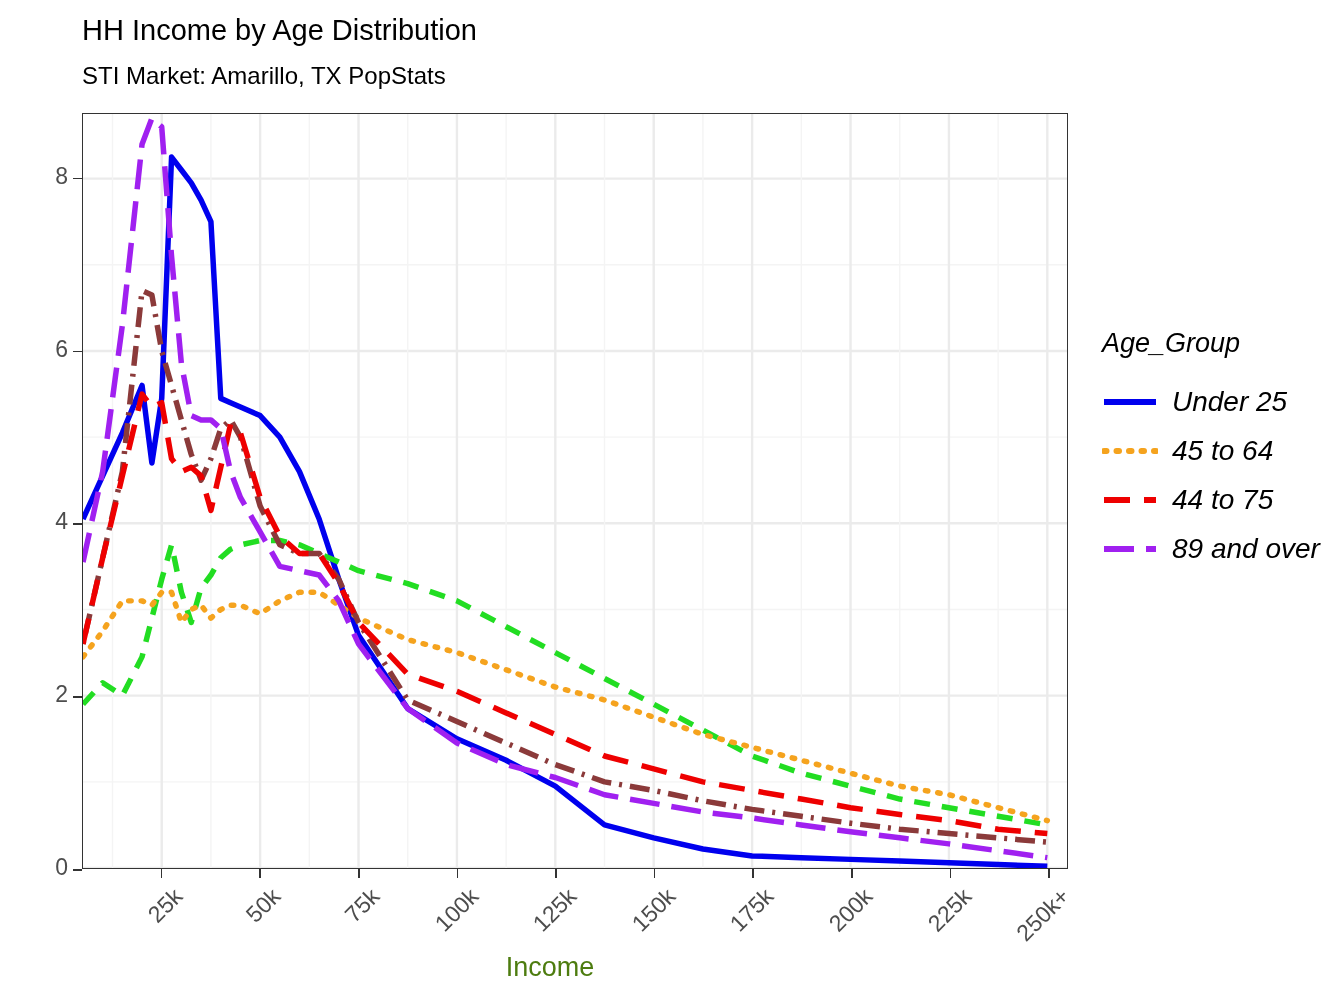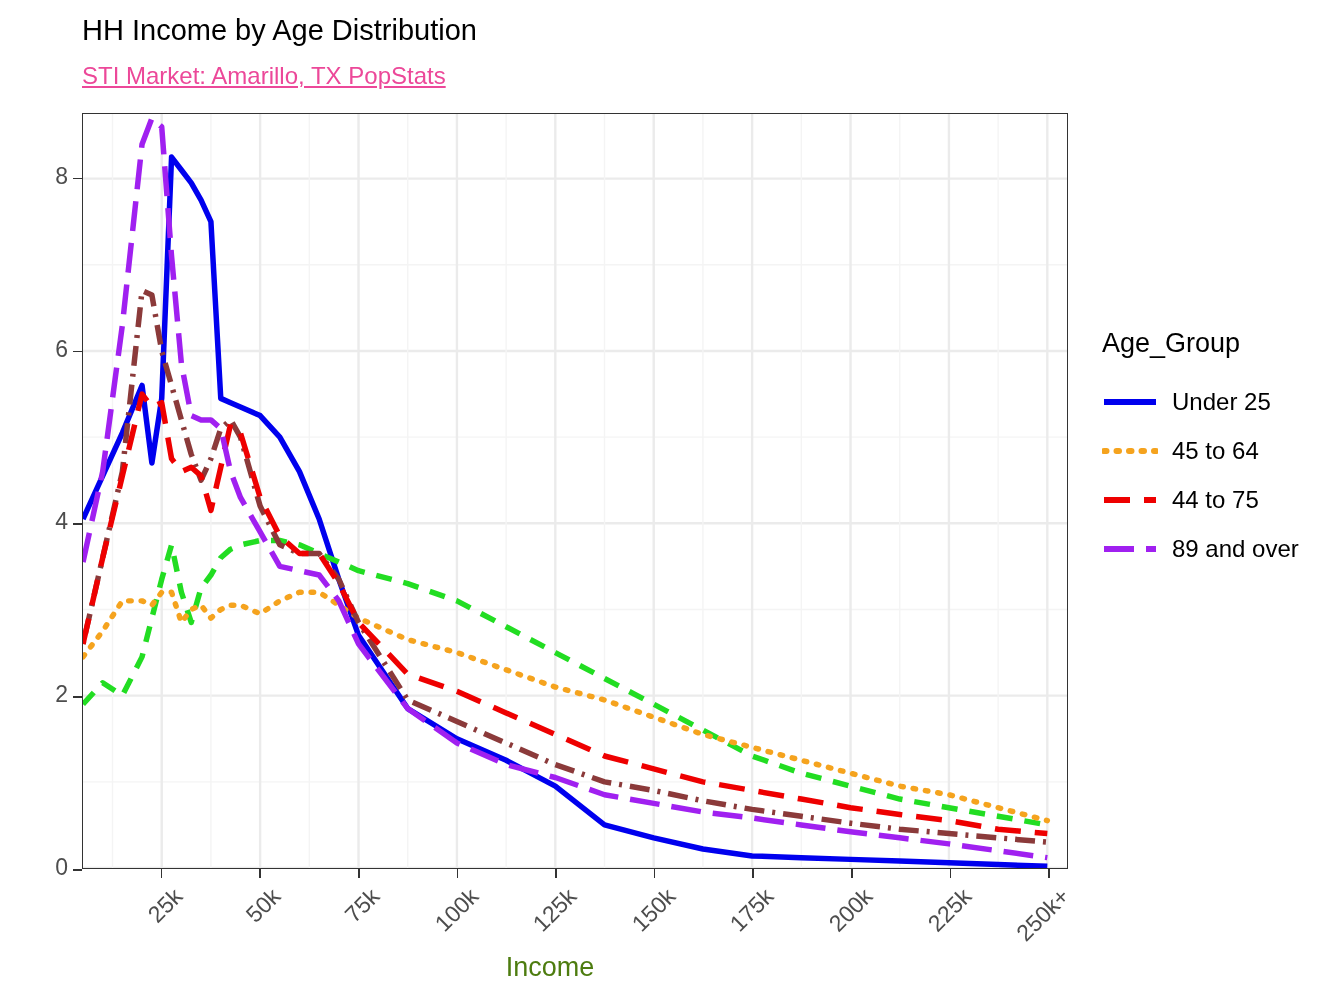--- a/index.html
+++ b/index.html
@@ -17,7 +17,7 @@
   }
   .subtitle {
     position: absolute; left: 82px; top: 62px;
-    font-size: 24px; color: #ec4899; white-space: nowrap; text-decoration: underline;
+    font-size: 24px; color: #000000; white-space: nowrap;
   }
 
   .panel {

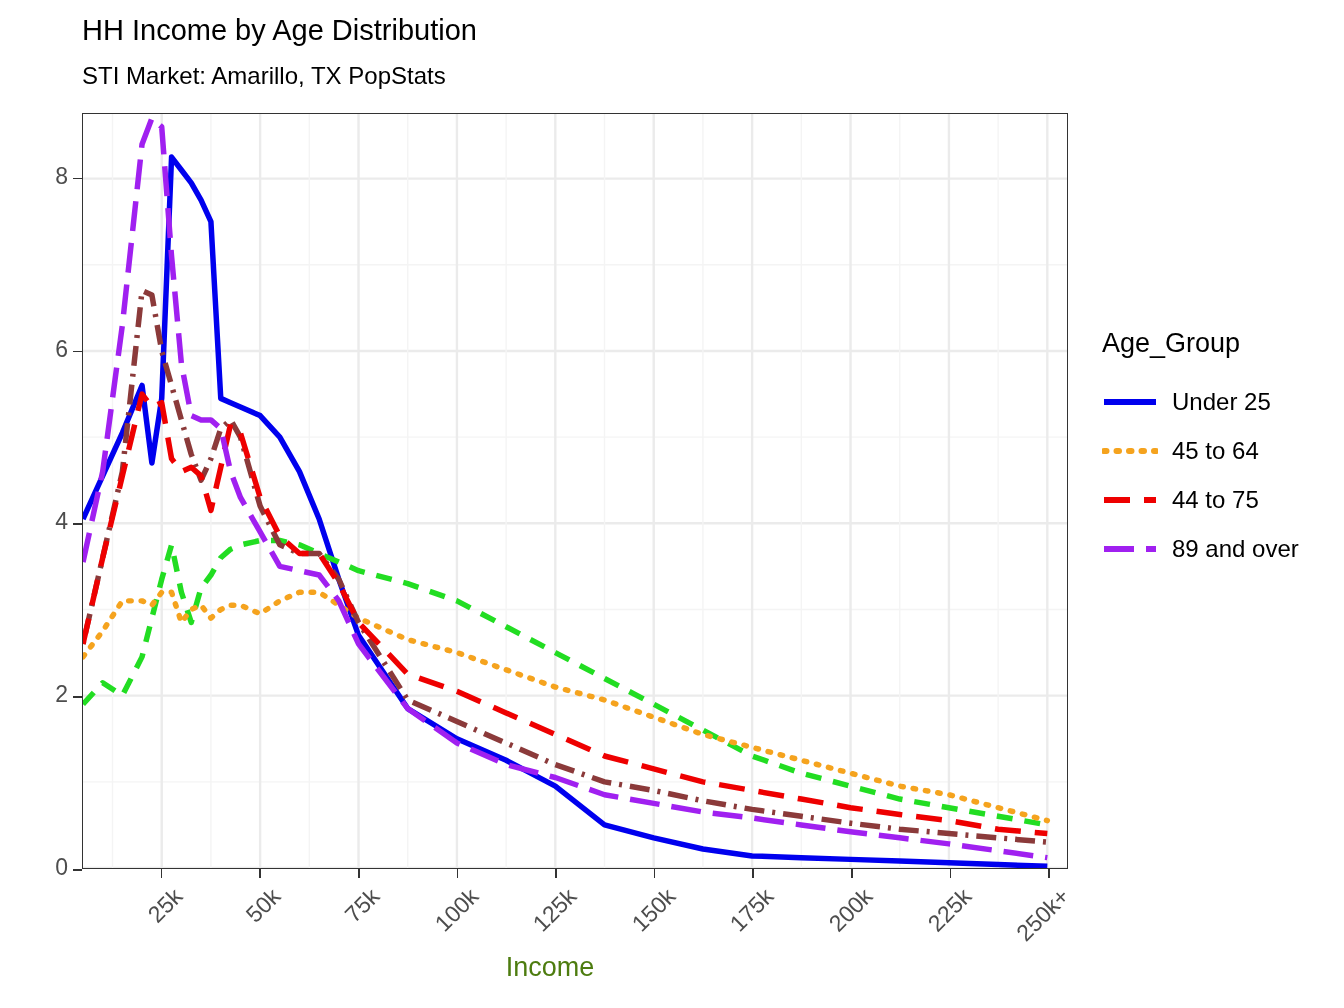--- a/index.html
+++ b/index.html
@@ -53,7 +53,7 @@
     transform-origin: right top;
   }
 
-  .legend { position: absolute; left: 1102px; top: 328px; width: 242px; }
+  .legend { position: absolute; left: 1102px; top: 328px; width: 242px; font-style: italic; }
   .legend-title { font-size: 27px; color: #000; margin-bottom: 18px; }
   .legend-row { display: flex; align-items: center; height: 49px; }
   .legend-key { width: 56px; height: 22px; flex: 0 0 56px; margin-right: 14px; }

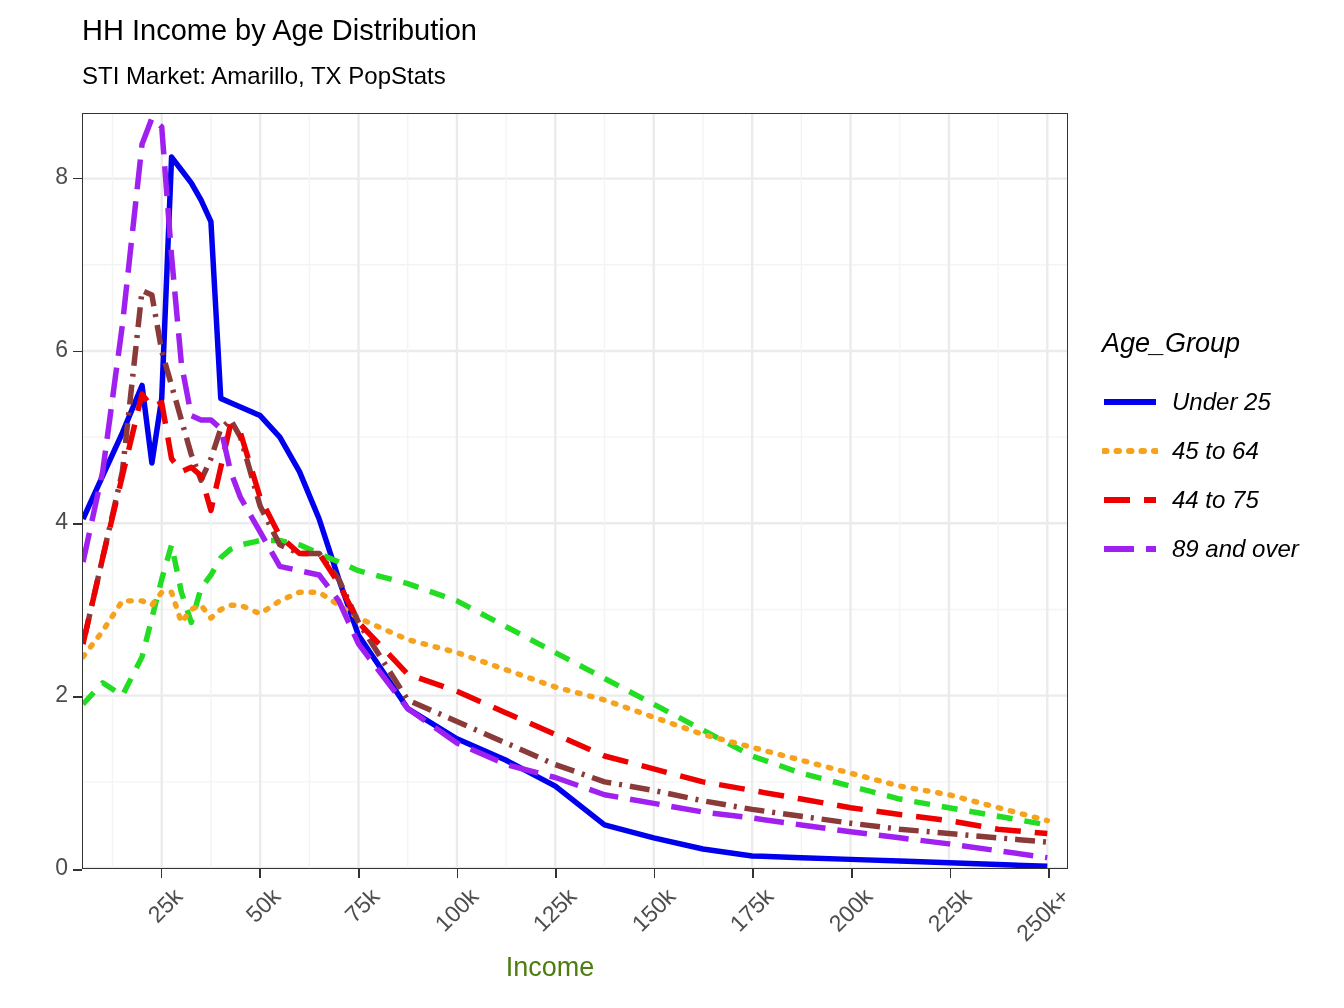--- a/index.html
+++ b/index.html
@@ -58,7 +58,7 @@
   .legend-row { display: flex; align-items: center; height: 49px; }
   .legend-key { width: 56px; height: 22px; flex: 0 0 56px; margin-right: 14px; }
   .legend-key svg { display:block; }
-  .legend-label { font-size: 24px; color: #000; white-space: nowrap; }
+  .legend-label { font-size: 28px; color: #000; white-space: nowrap; }
 </style>
 </head>
 <body>

